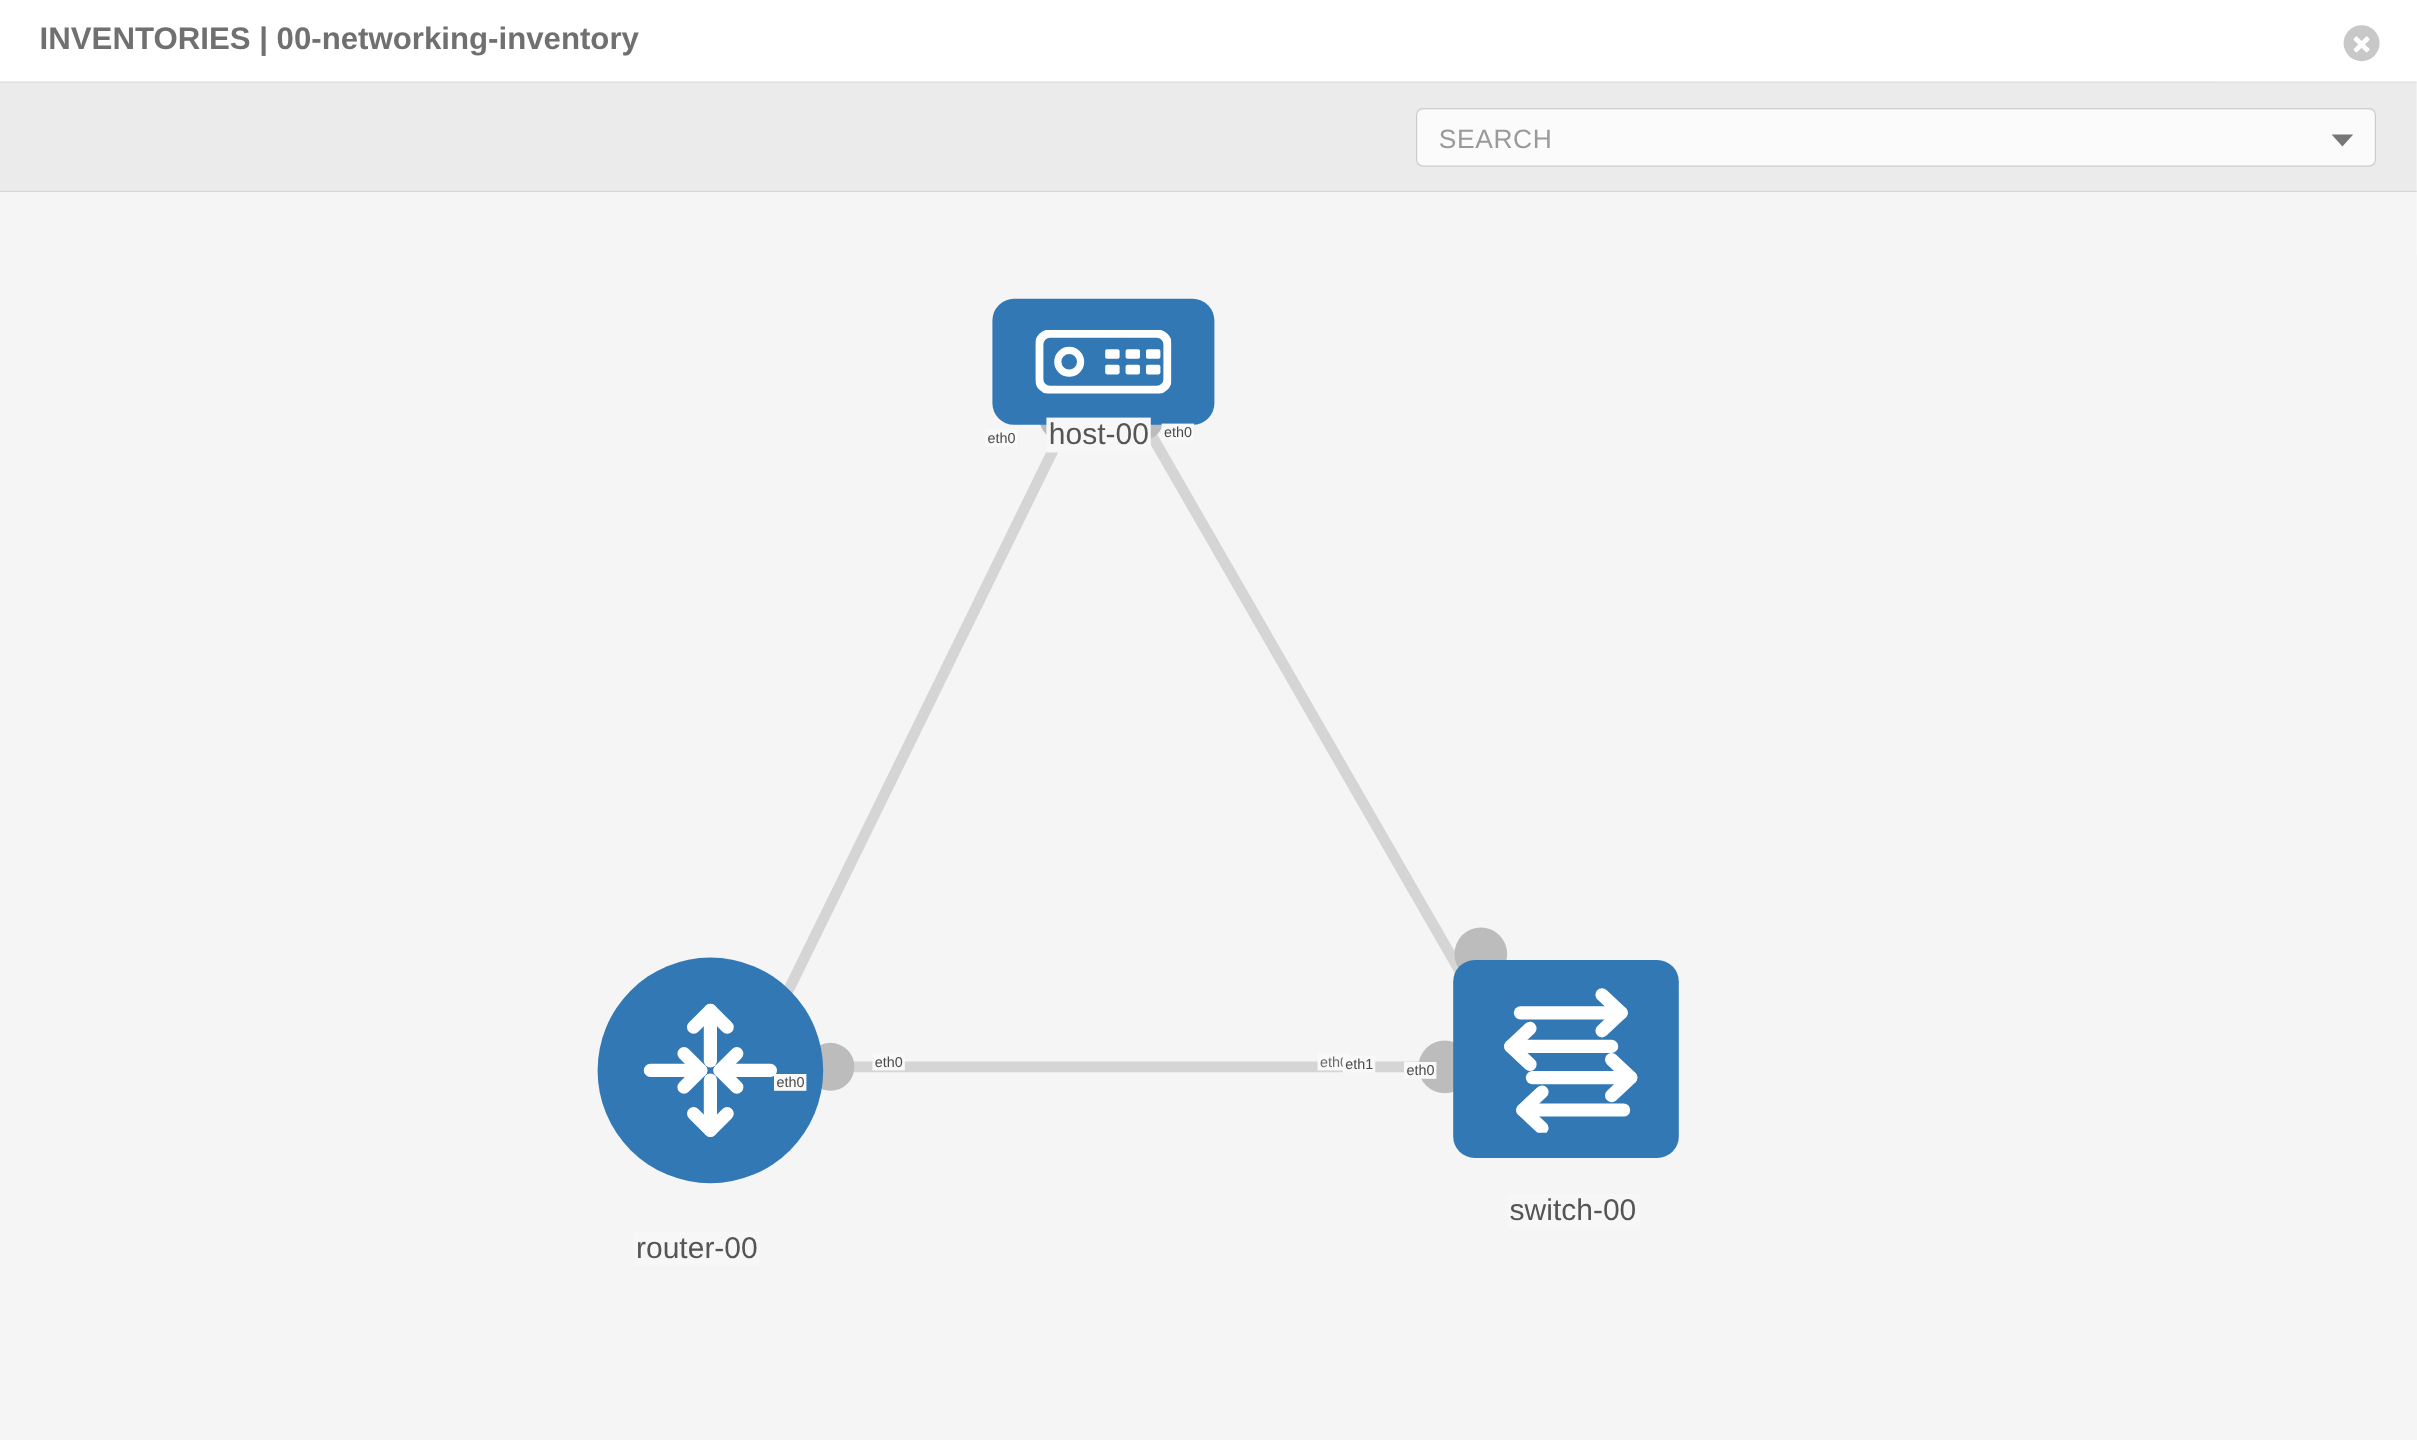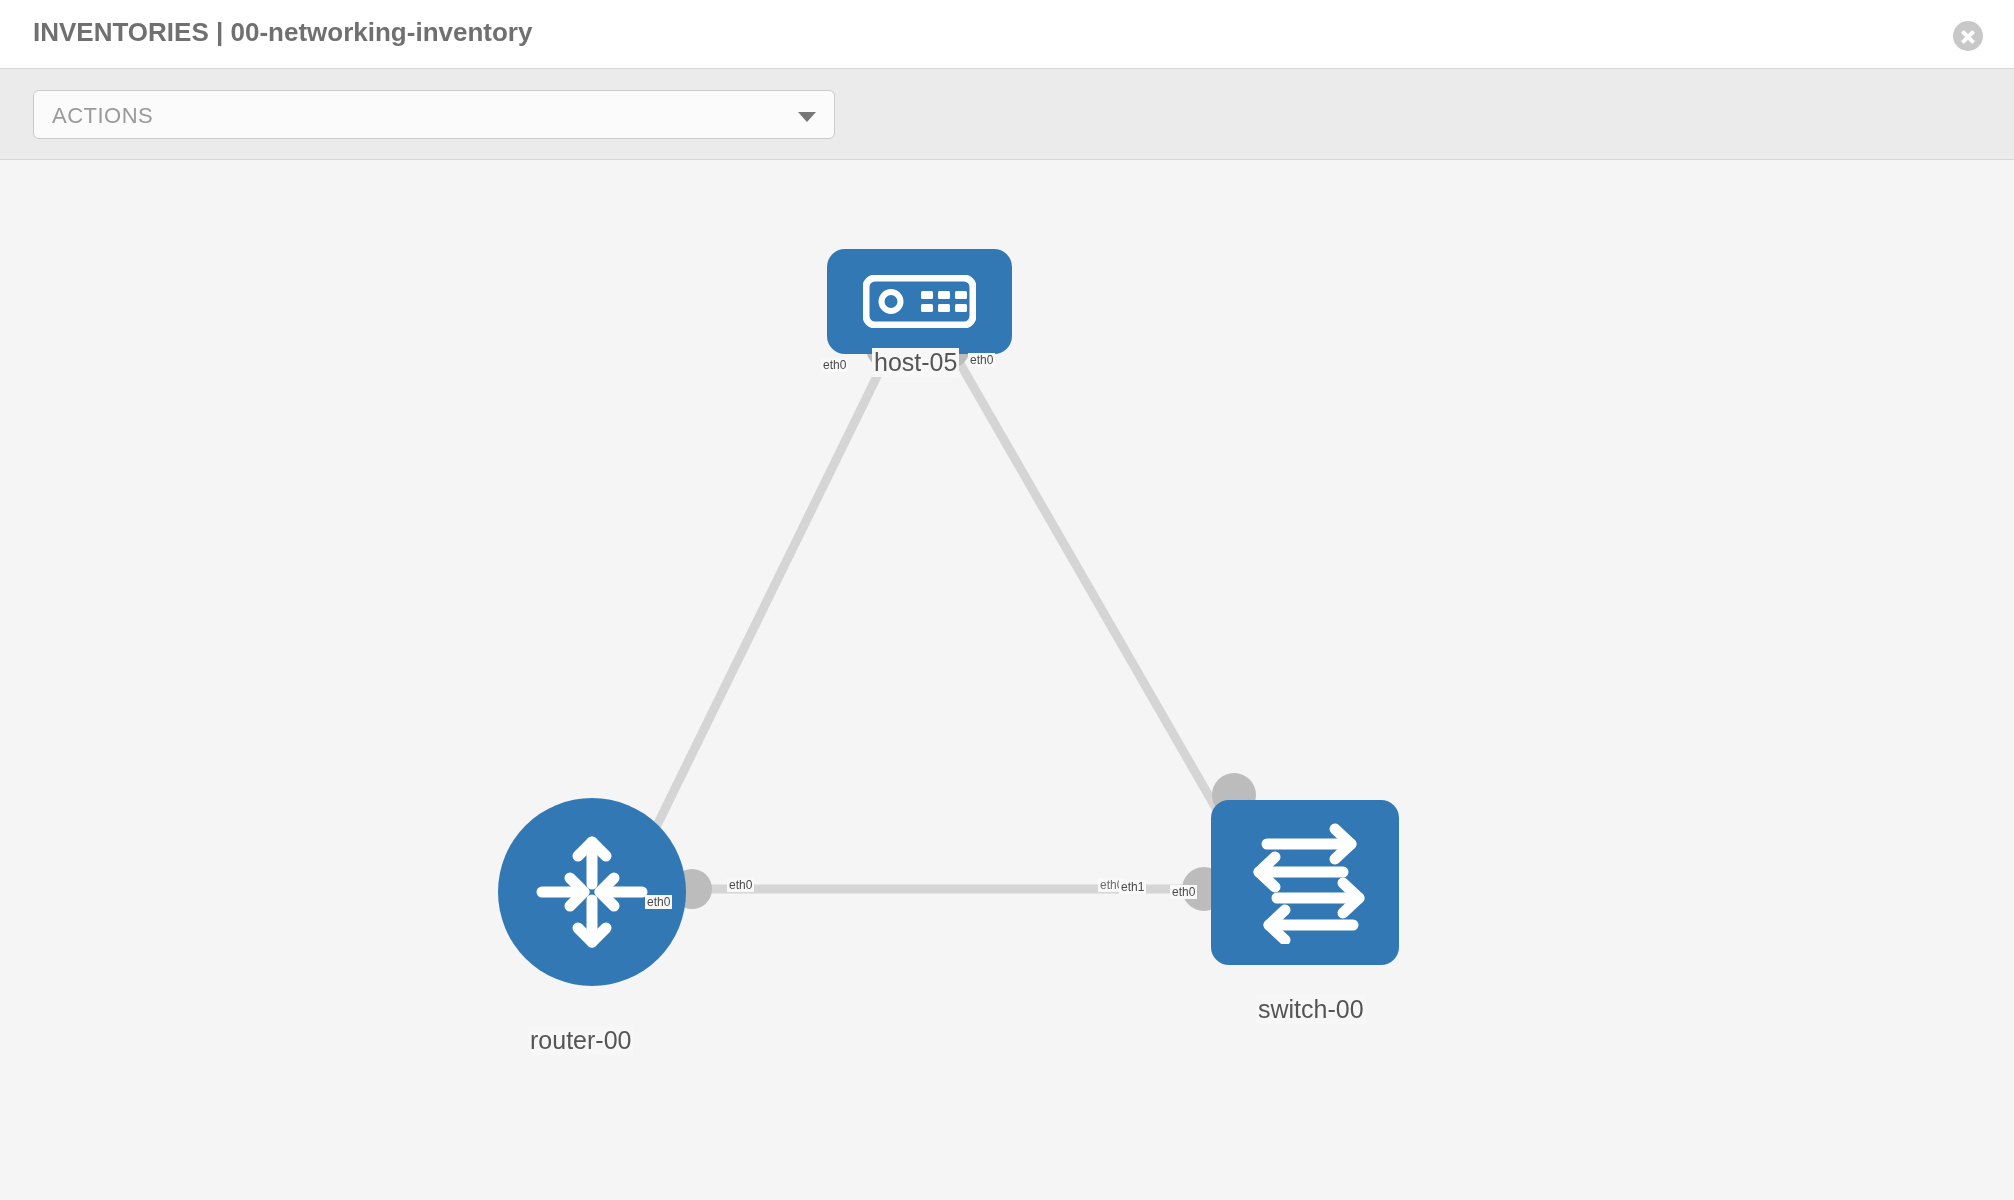--- a/index.html
+++ b/index.html
@@ -187,10 +187,6 @@
 
   <div id="toolbar">
 
-    <div class="select-box" id="actions-select">
-      <span class="sel-text">ACTIONS</span>
-      <span class="caret"></span>
-    </div>
 
     <div id="tool-icons">
       <span class="tool-icon" id="wrench-icon">

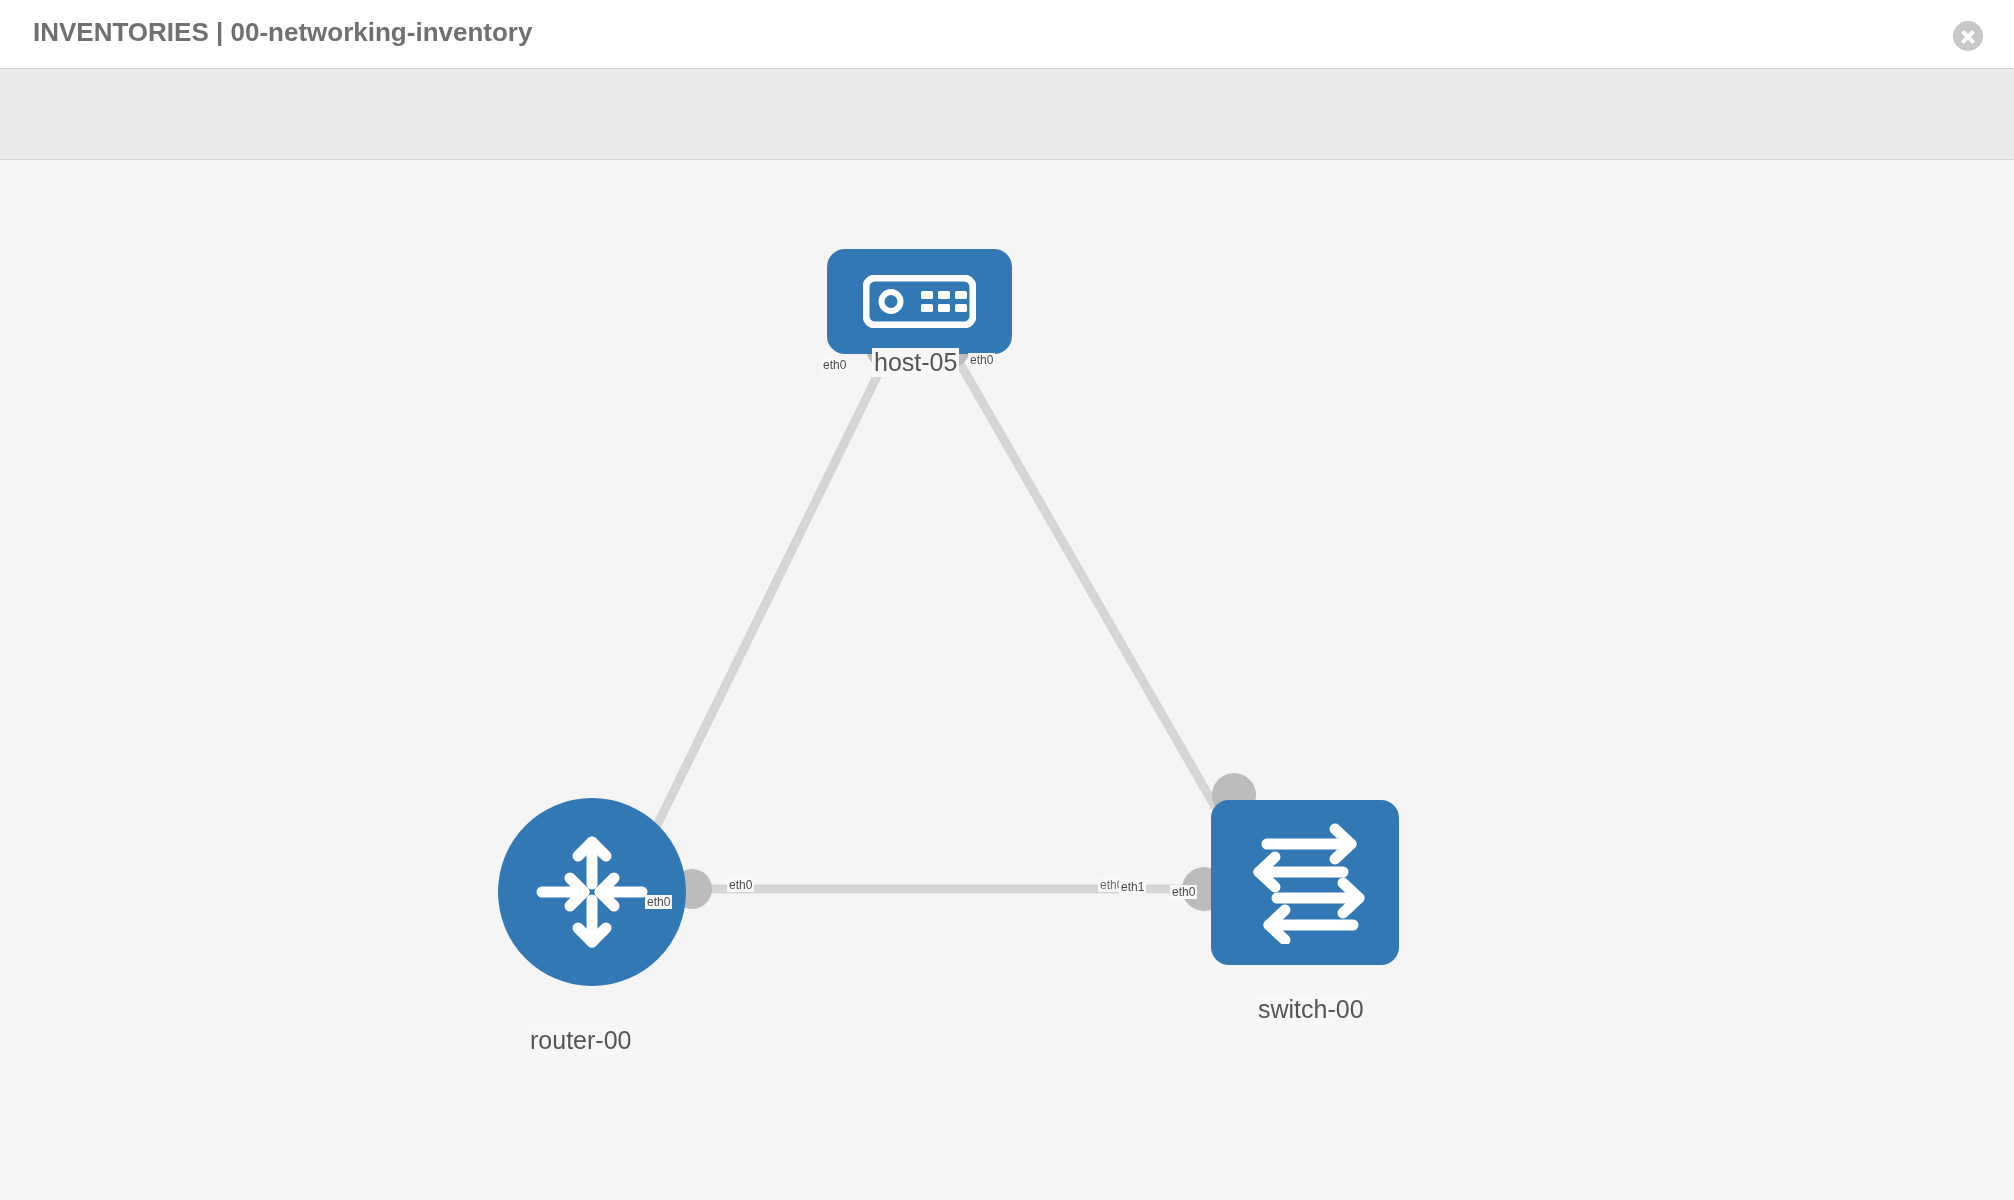--- a/index.html
+++ b/index.html
@@ -205,6 +205,10 @@
       </span>
     </div>
 
+    <div class="select-box" id="search-select">
+      <span class="sel-text">SEARCH</span>
+      <span class="caret"></span>
+    </div>
   </div>
 
   <div id="canvas">

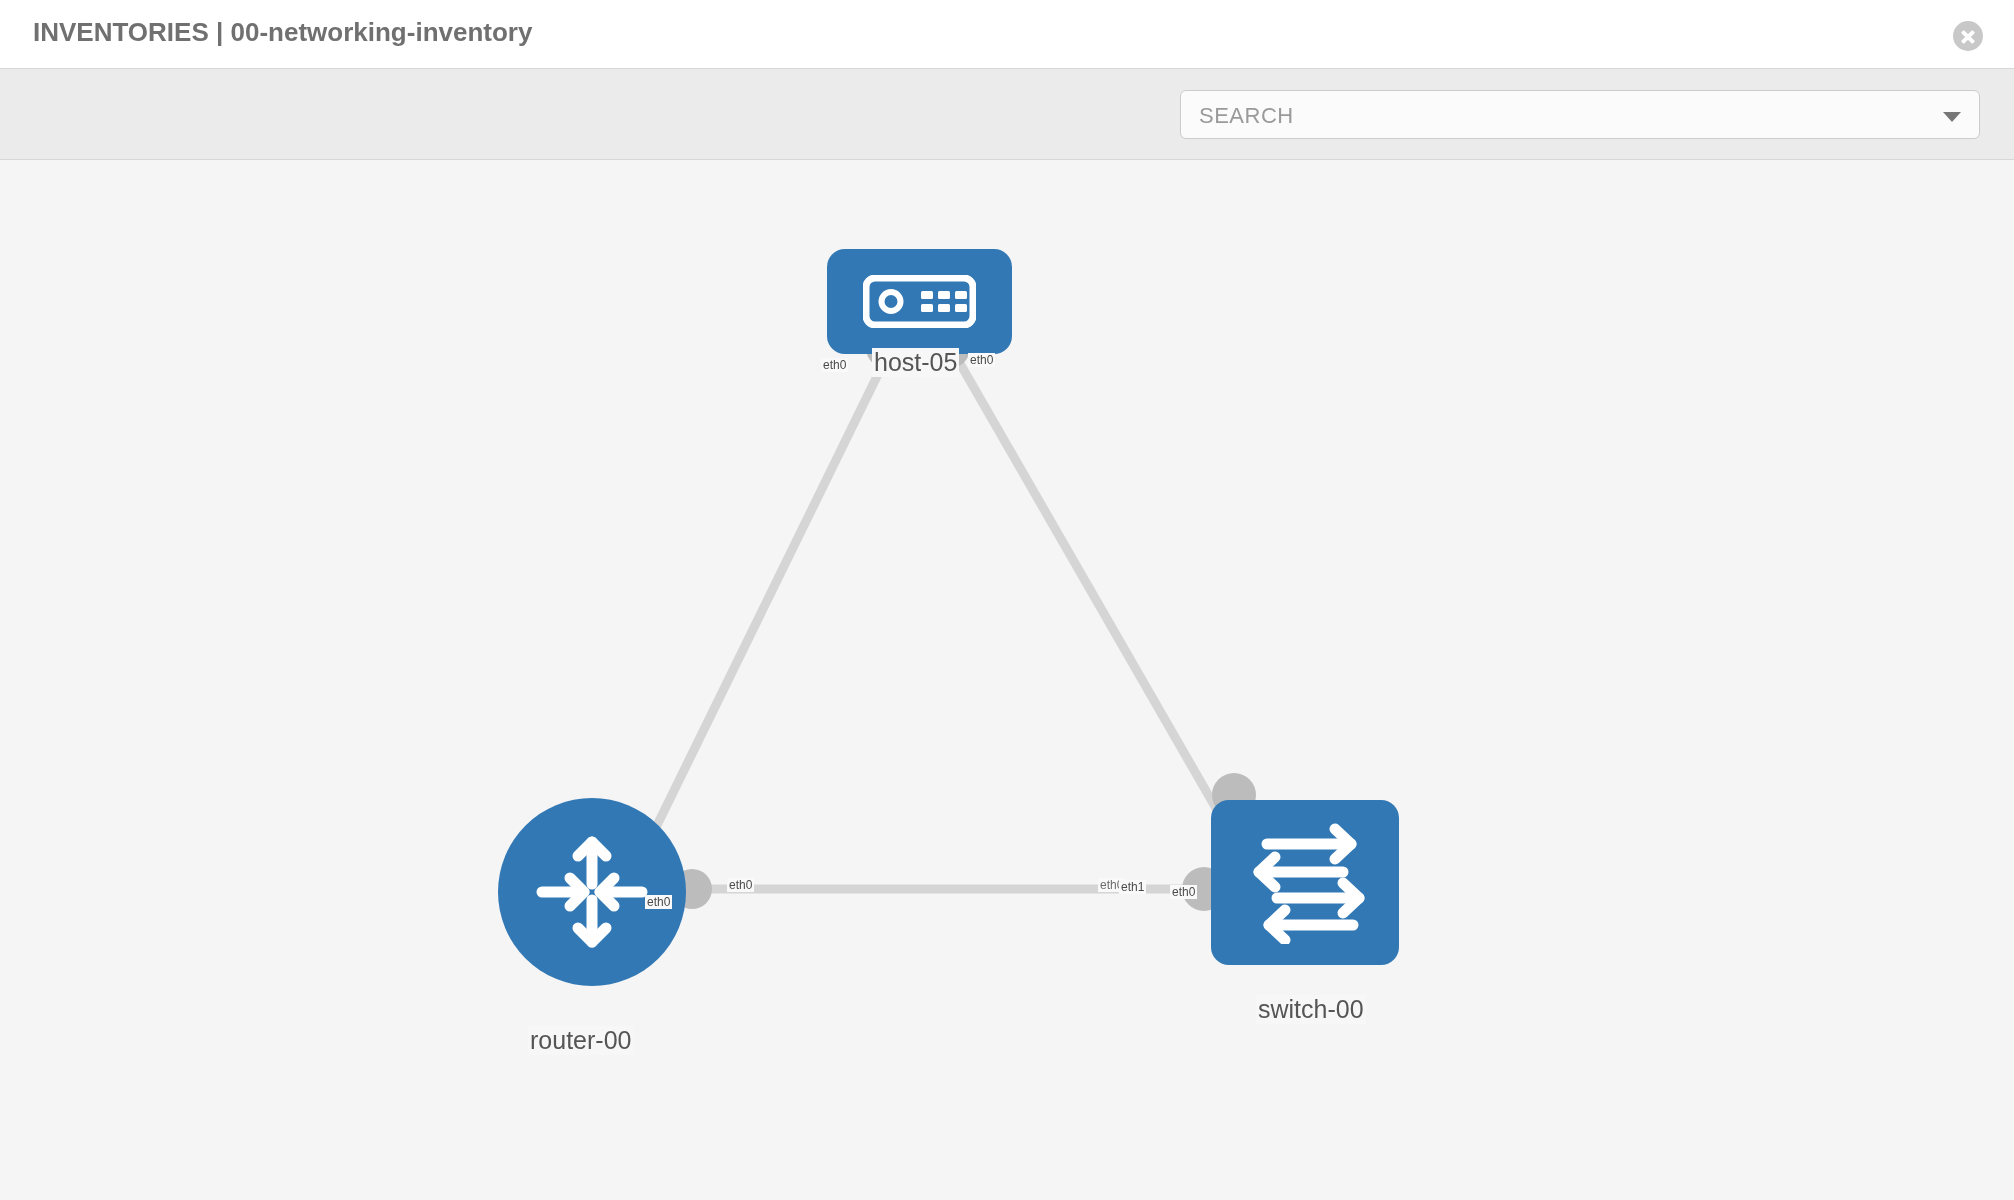--- a/index.html
+++ b/index.html
@@ -241,7 +241,7 @@
         <rect x="92" y="29" width="12" height="8" rx="1.5" fill="#ffffff"></rect>
       </svg>
     </div>
-    <div class="node-label" style="left:872px; top:188px;">host-05</div>
+    <div class="node-label" style="left:872px; top:188px;">host-00</div>
     <div class="iface-label" style="left:821px; top:198px;">eth0</div>
     <div class="iface-label" style="left:968px; top:193px;">eth0</div>
 

